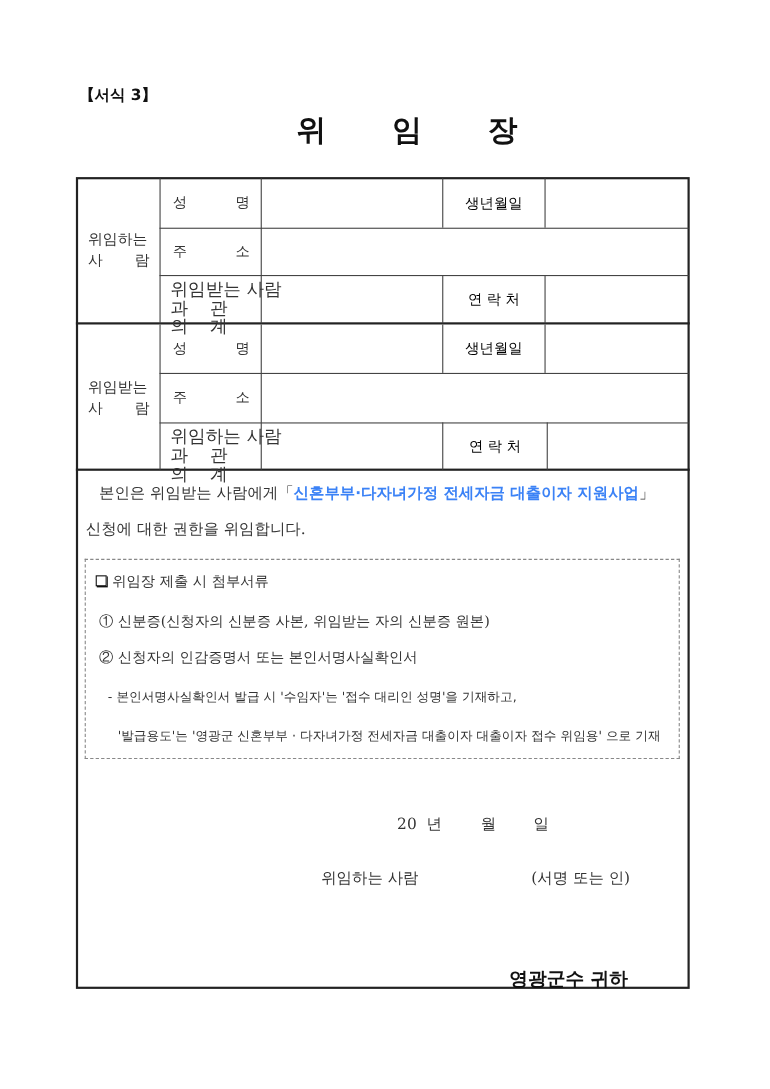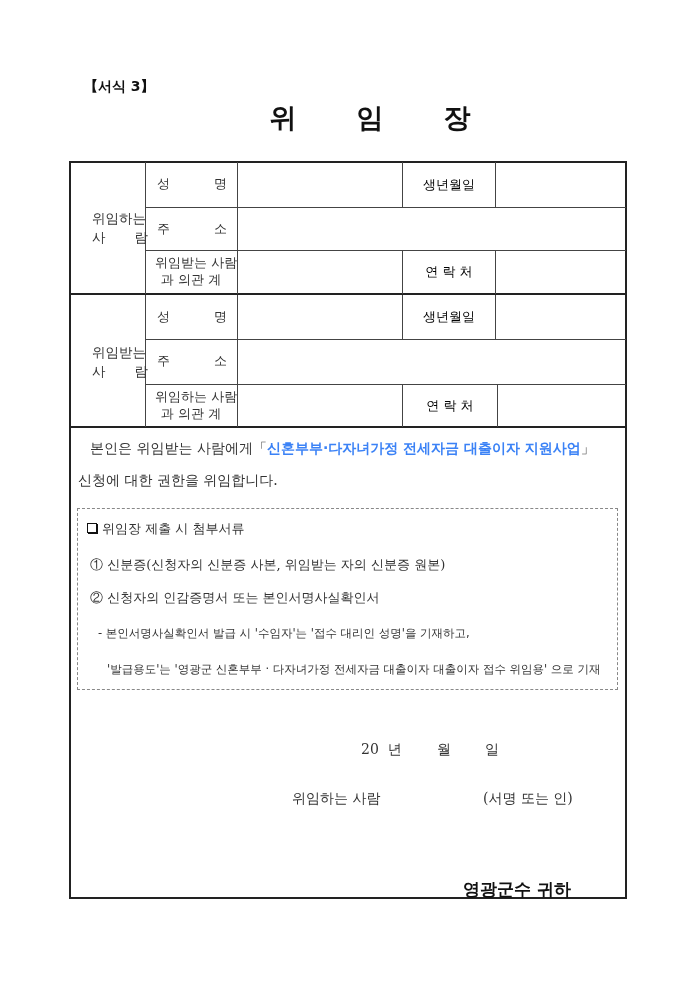--- a/index.html
+++ b/index.html
@@ -6,7 +6,7 @@
   body { width:700px; height:990px; position:relative; overflow:hidden;
          font-family:"DejaVu Serif","Liberation Serif",serif; color:#222; }
   .form-label { position:absolute; left:72px; top:78px; font-size:14px; font-weight:bold; color:#111;
-                font-family:"DejaVu Sans","Liberation Sans",sans-serif; letter-spacing:0px;margin-left:12px; }
+                font-family:"DejaVu Sans","Liberation Sans",sans-serif; letter-spacing:0px; }
   .doc-title { position:absolute; left:0; width:700px; top:100px; text-align:center; font-size:27px;
                font-weight:bold; color:#111; font-family:"DejaVu Sans","Liberation Sans",sans-serif;
                word-spacing:0; padding-left:40px; box-sizing:border-box; }

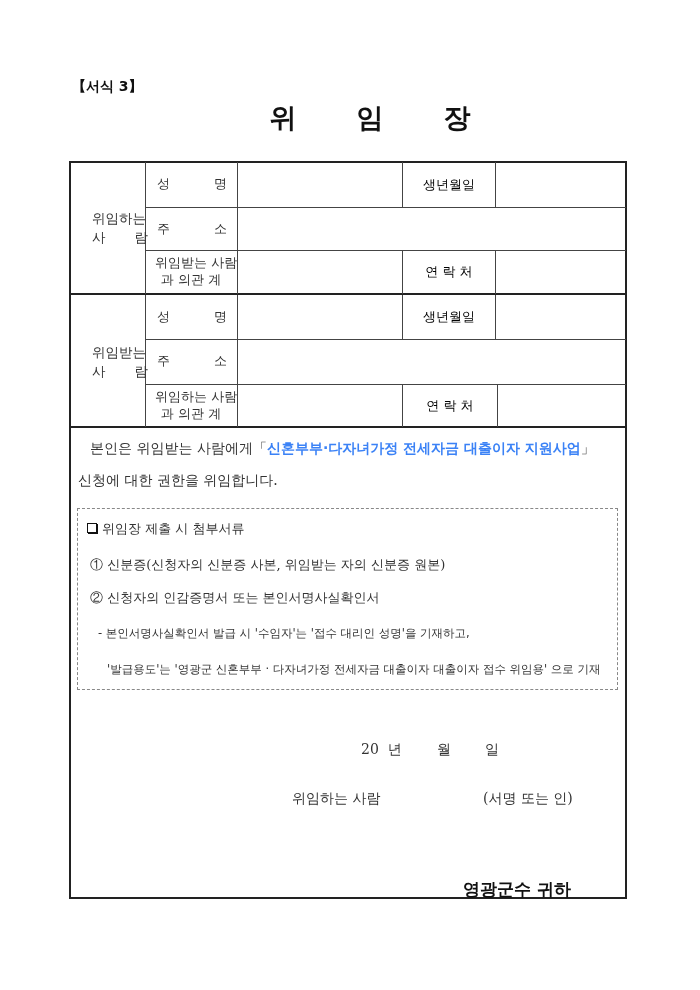--- a/index.html
+++ b/index.html
@@ -21,7 +21,7 @@
   .lbl-spread { position:absolute; font-size:13px; color:#333; display:flex; justify-content:space-between; box-sizing:border-box; }
   .two-line { position:absolute; font-size:13px; color:#333; line-height:17px; }
   .two-line .l2 { display:flex; justify-content:center; width:72px; }
-  .group-lbl { position:absolute; font-size:13.5px; color:#333; line-height:19px;margin-left:12px; }
+  .group-lbl { position:absolute; font-size:13.5px; color:#333; line-height:19px; }
   .group-lbl .l2 { display:flex; justify-content:space-between; width:56px; }
   .stmt { position:absolute; left:78px; font-size:14px; color:#333; }
   .stmt b { color:#3b82f6; font-family:"DejaVu Sans","Liberation Sans",sans-serif; font-weight:bold; }

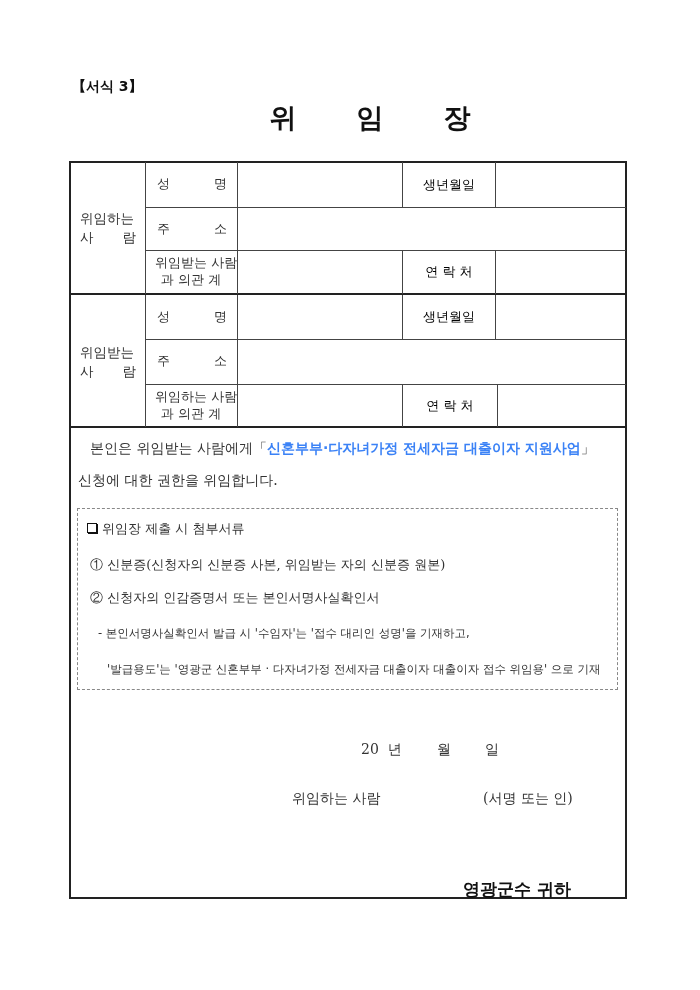--- a/index.html
+++ b/index.html
@@ -19,7 +19,7 @@
   .cell { position:absolute; display:flex; align-items:center; justify-content:center;
           font-size:13px; color:#000000; box-sizing:border-box; }
   .lbl-spread { position:absolute; font-size:13px; color:#333; display:flex; justify-content:space-between; box-sizing:border-box; }
-  .two-line { position:absolute; font-size:13px; color:#333; line-height:17px; }
+  .two-line { position:absolute; font-size:16px; color:#333; line-height:17px; }
   .two-line .l2 { display:flex; justify-content:center; width:72px; }
   .group-lbl { position:absolute; font-size:13.5px; color:#333; line-height:19px; }
   .group-lbl .l2 { display:flex; justify-content:space-between; width:56px; }

